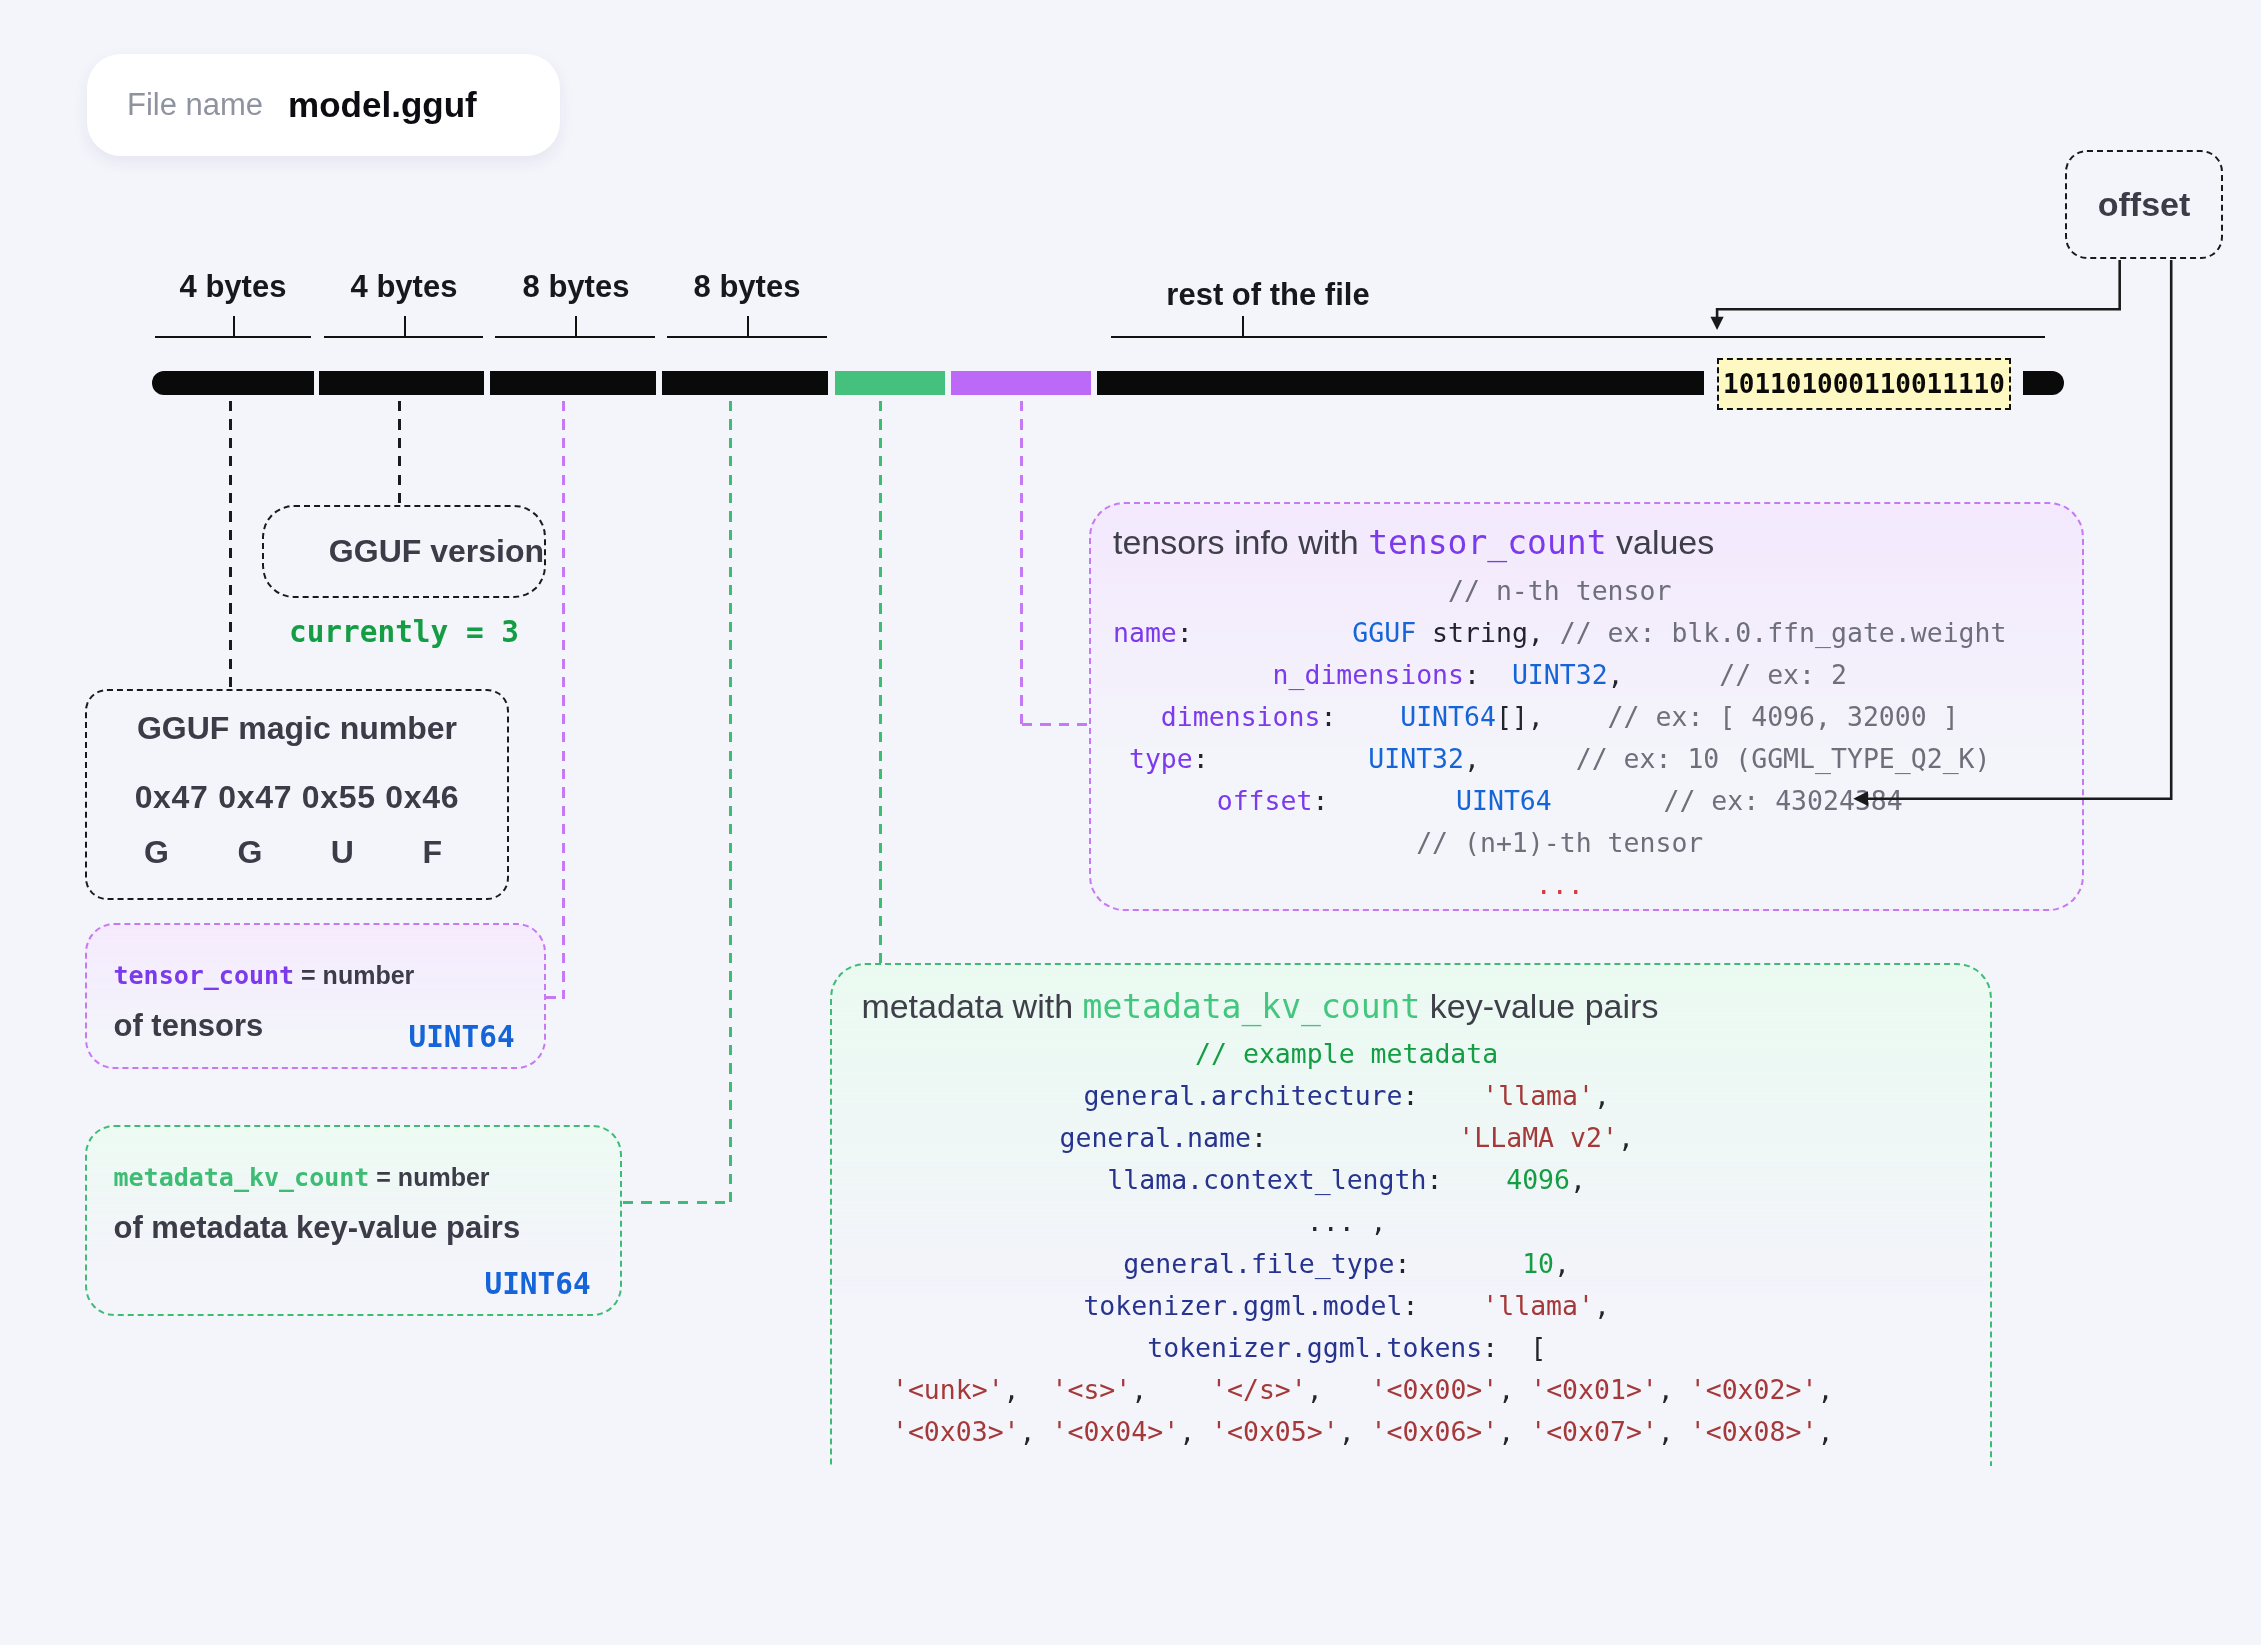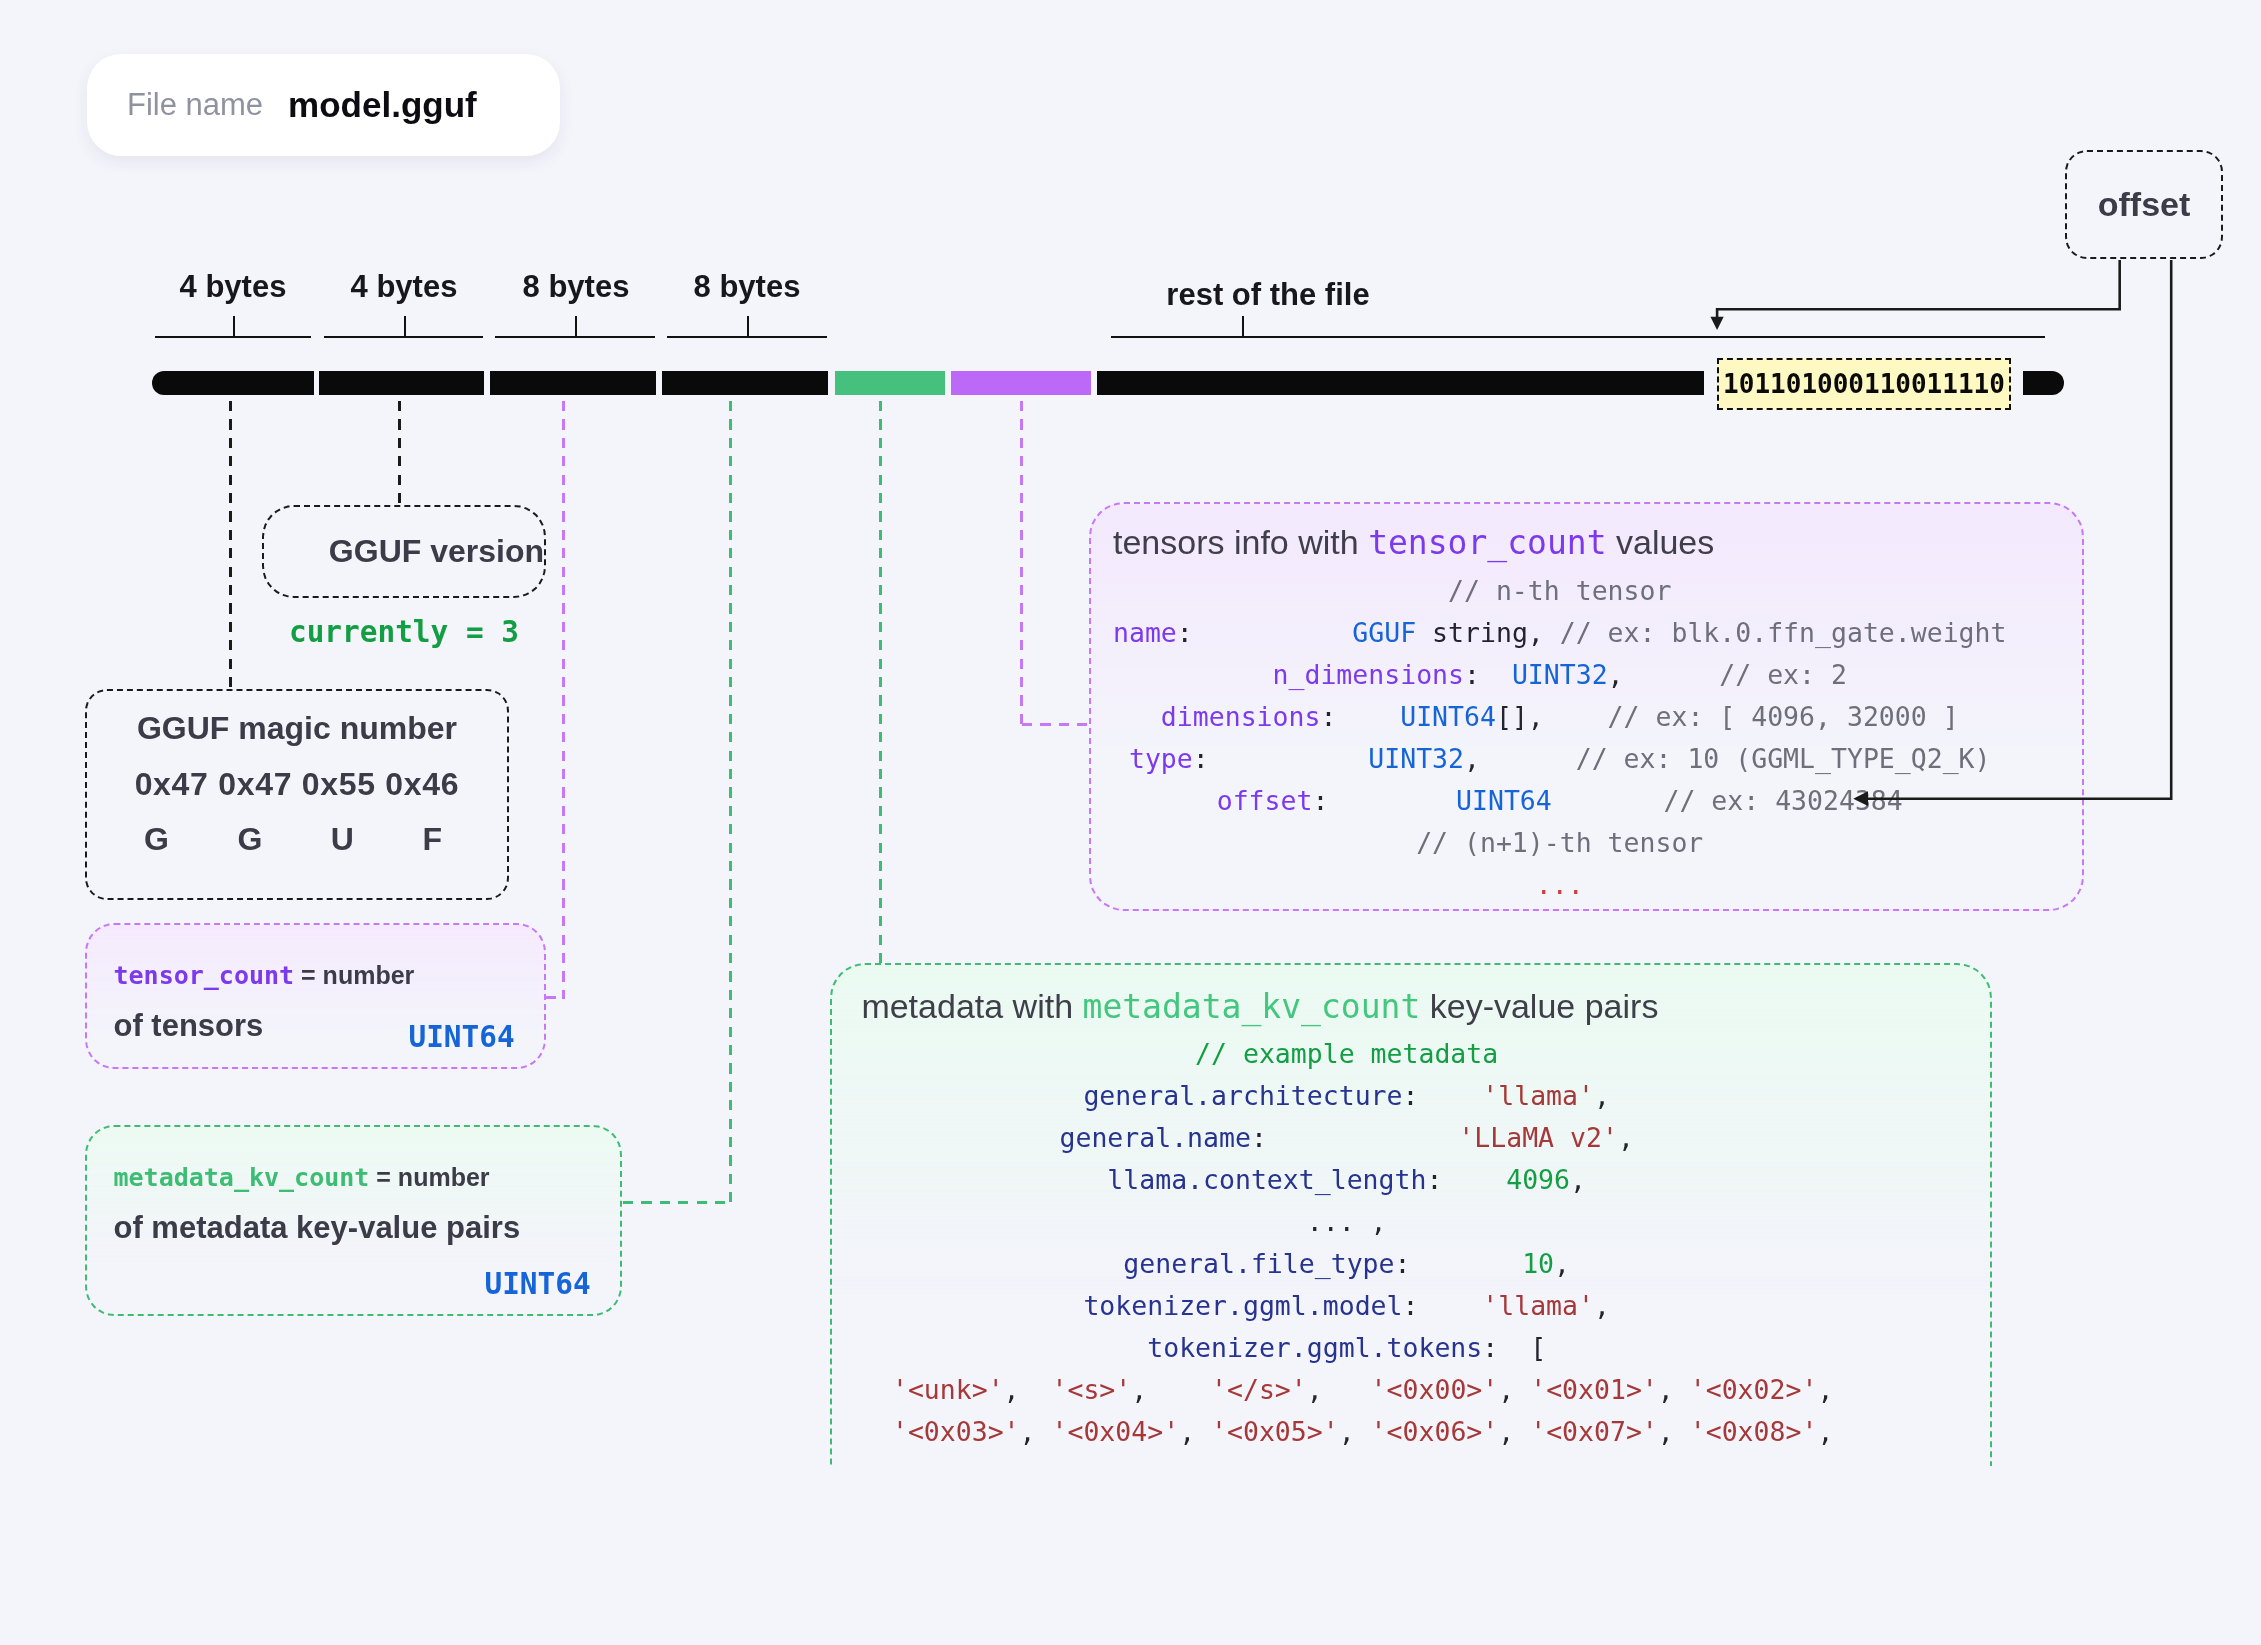--- a/index.html
+++ b/index.html
@@ -64,7 +64,7 @@
   .magic-box{position:absolute;left:85px;top:689px;width:424px;height:211px;border:2.6px dashed #1a1a1a;
         border-radius:22px;box-sizing:border-box;text-align:center;color:#3c3c49;}
   .magic-title{margin-top:19px;font-size:32px;font-weight:700;}
-  .magic-hex{margin-top:19px;font-size:32px;font-weight:700;letter-spacing:0.7px;}
+  .magic-hex{margin-top:32px;font-size:32px;font-weight:700;letter-spacing:0.7px;}
   .magic-chars{display:flex;justify-content:space-between;padding:17.7px 65px 0 57px;font-size:32px;font-weight:700;}
   
   .count-box{position:absolute;box-sizing:border-box;border-radius:29.4px;padding:23.6px 26.5px;}

